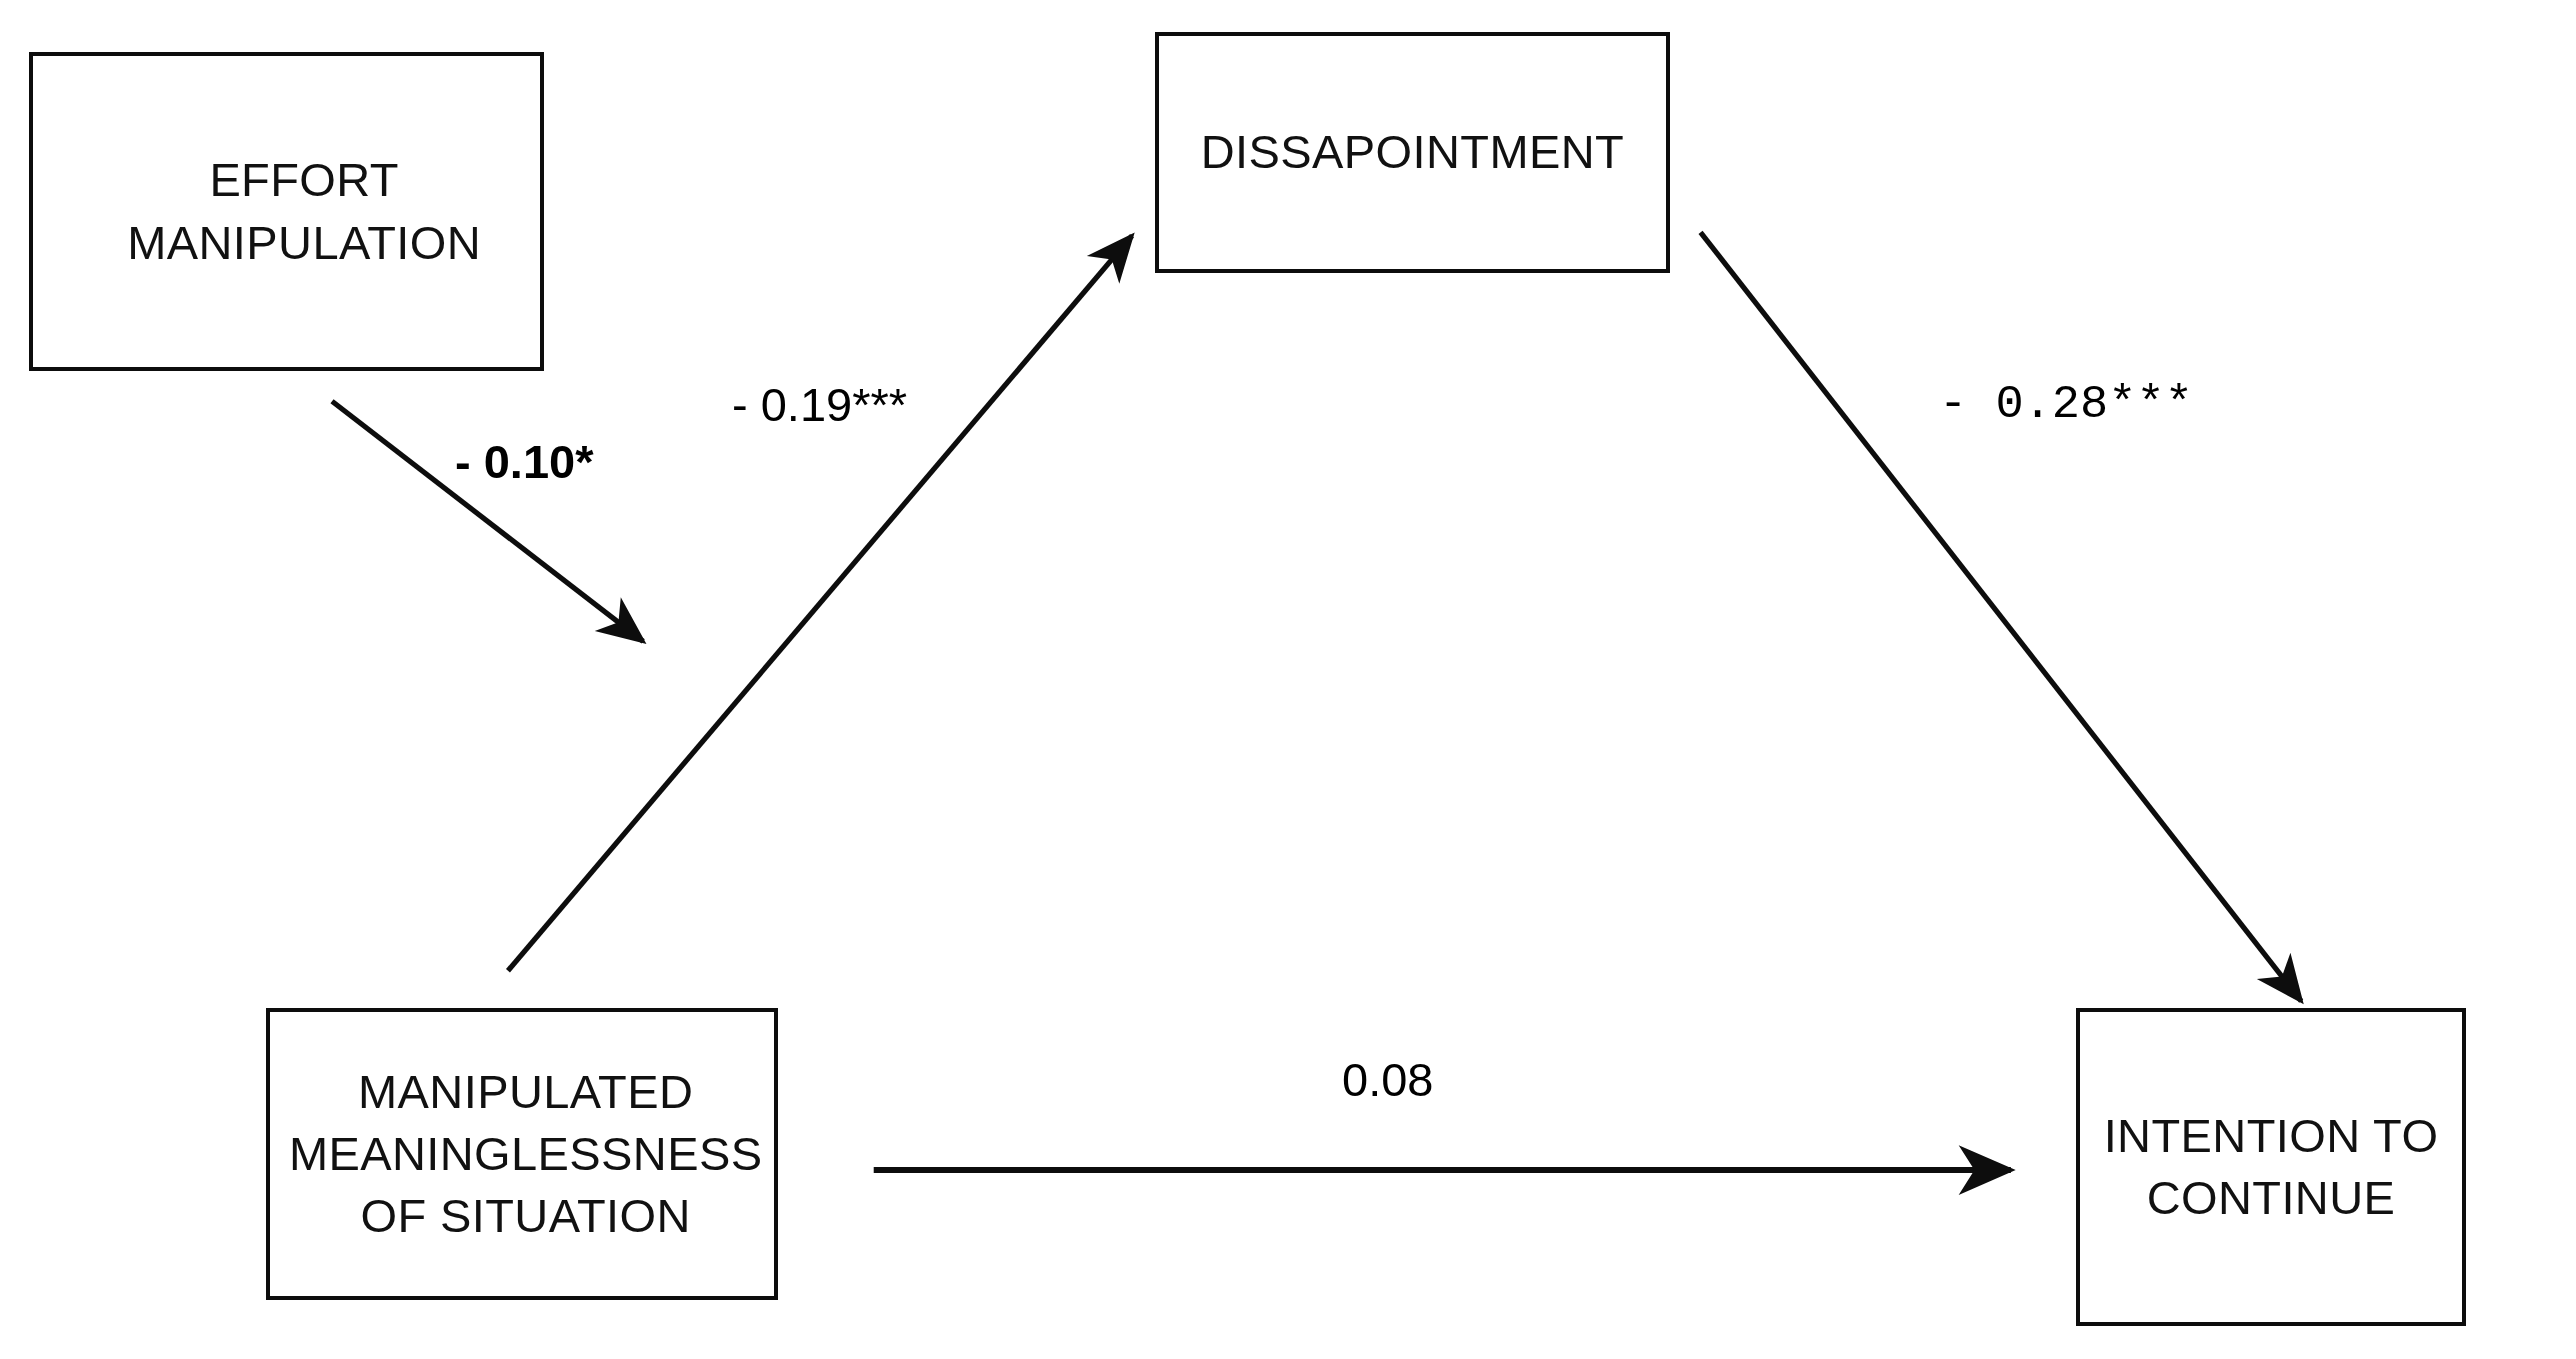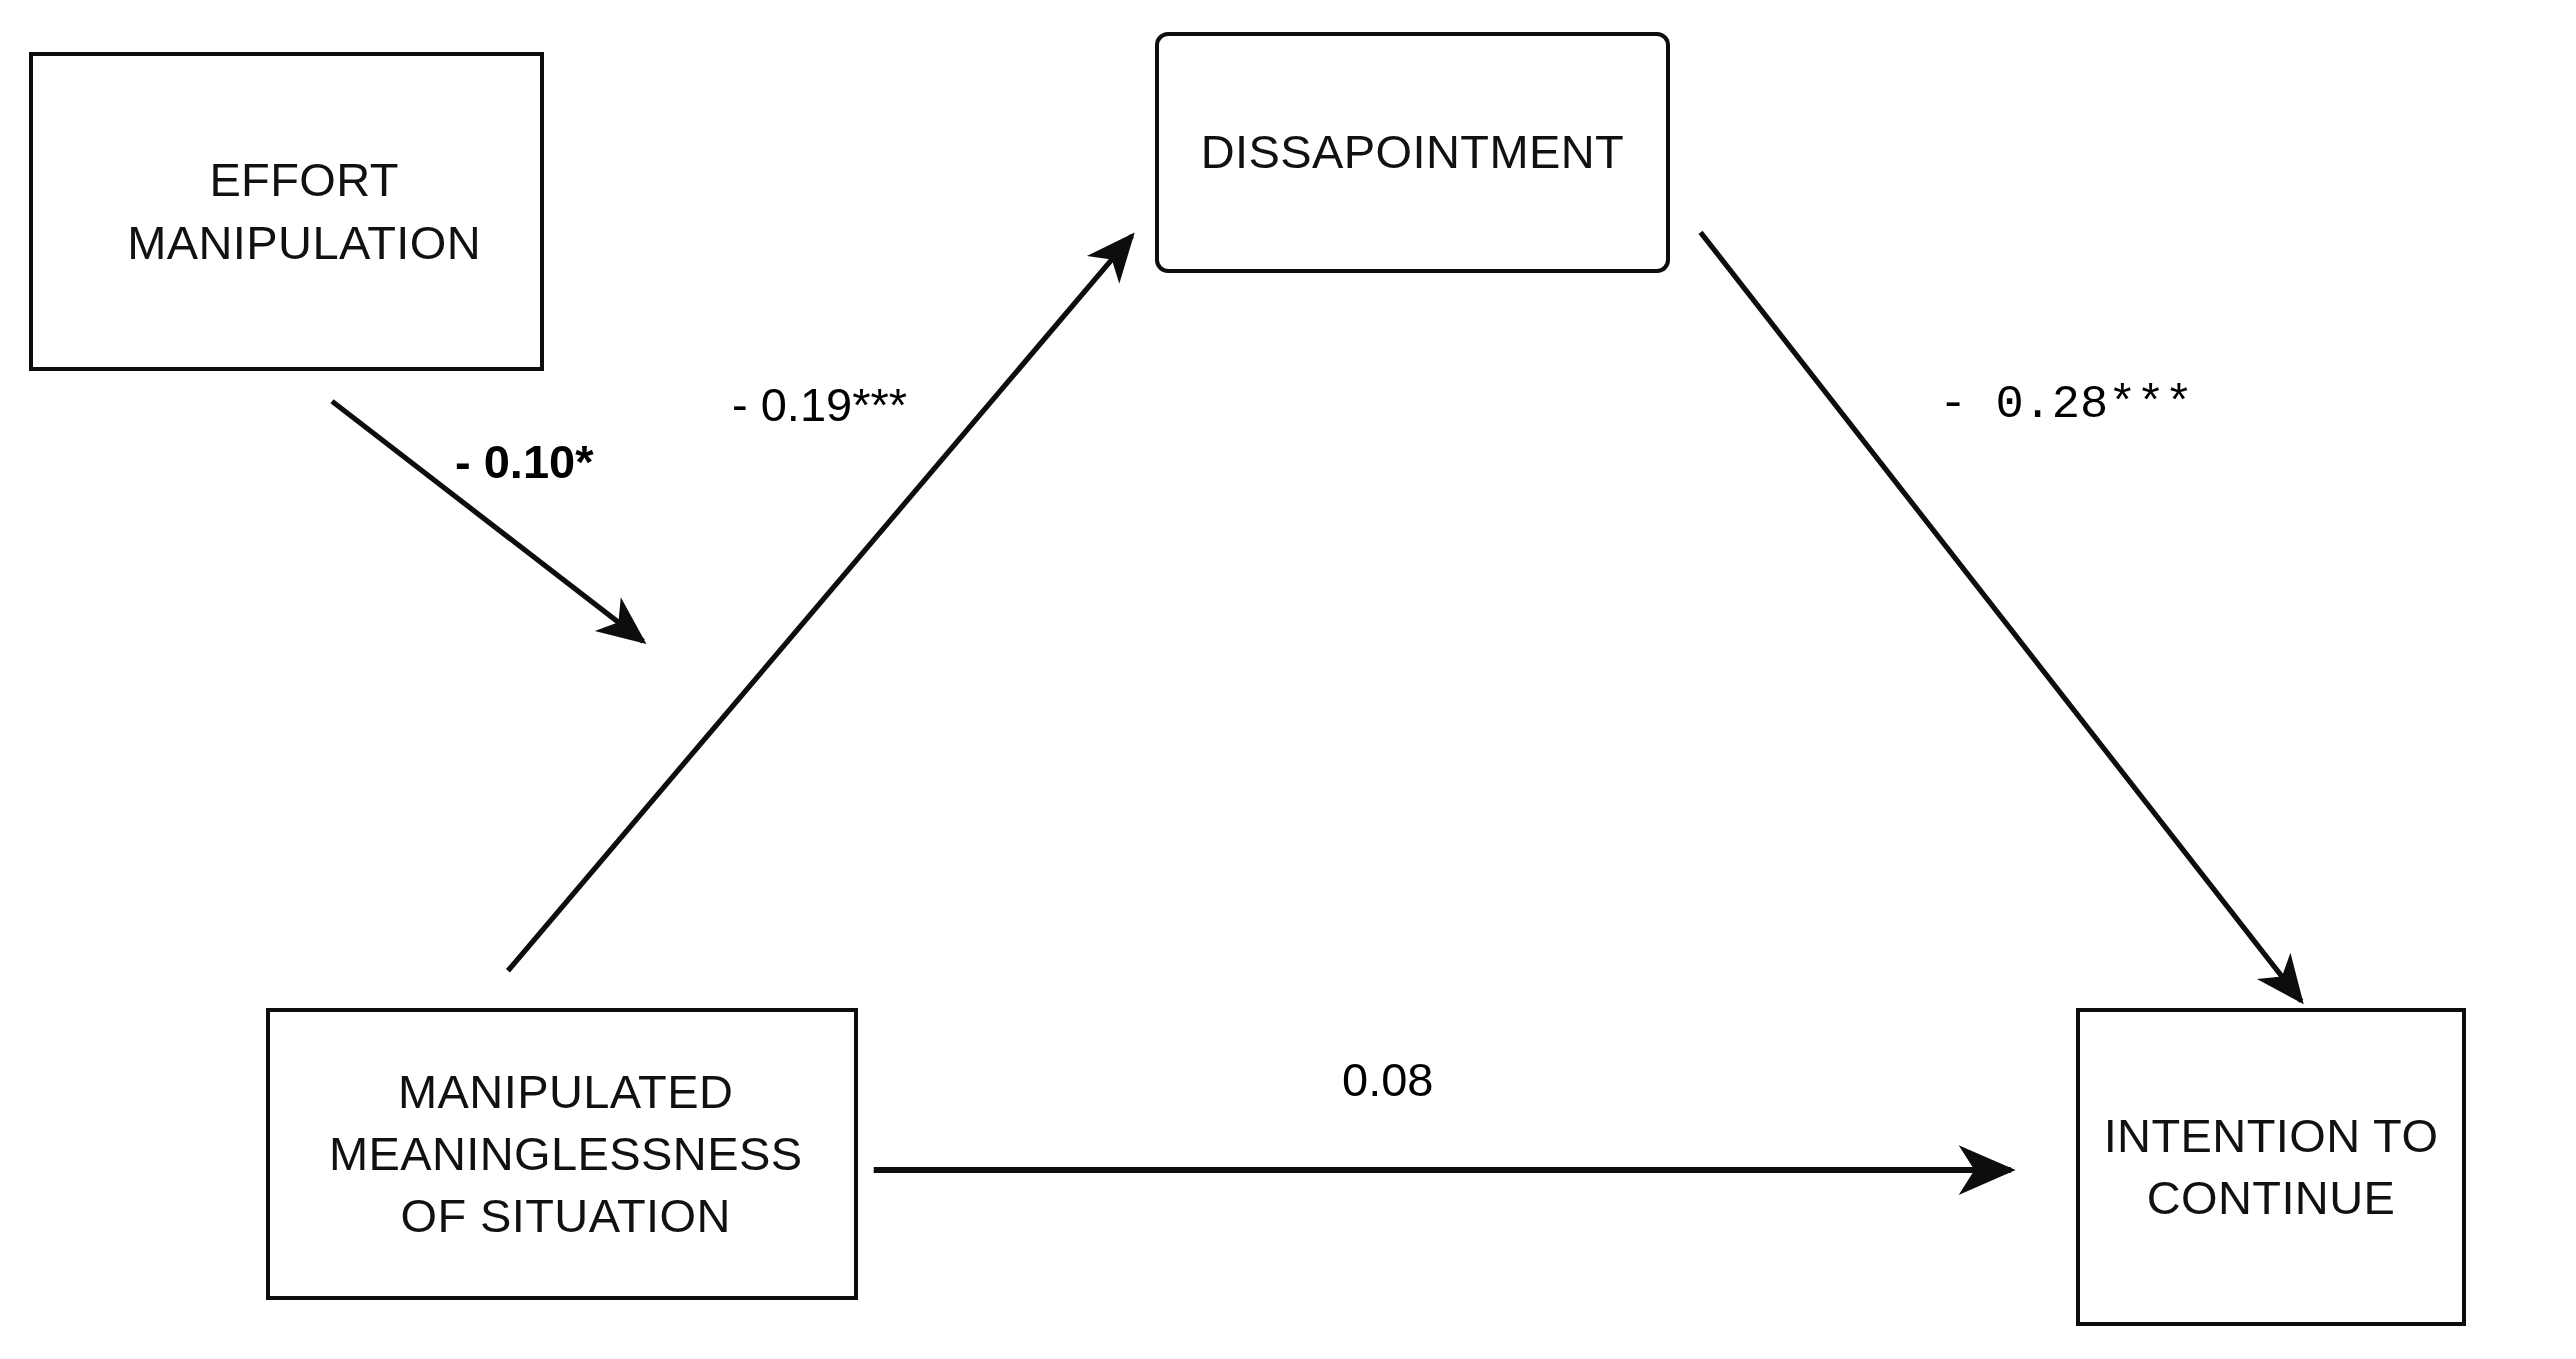--- a/index.html
+++ b/index.html
@@ -38,7 +38,7 @@
     left: 29px;   top: 52px;   width: 515px;  height: 319px; padding-left: 44px;
   }
   #node-dissapointment {
-    left: 1155px; top: 32px;   width: 515px;  height: 241px; border-radius: 13px;
+    left: 1155px; top: 32px;   width: 515px;  height: 241px;
   }
   #node-meaninglessness {
     left: 266px;  top: 1008px; width: 592px;  height: 292px; padding-left: 16px;

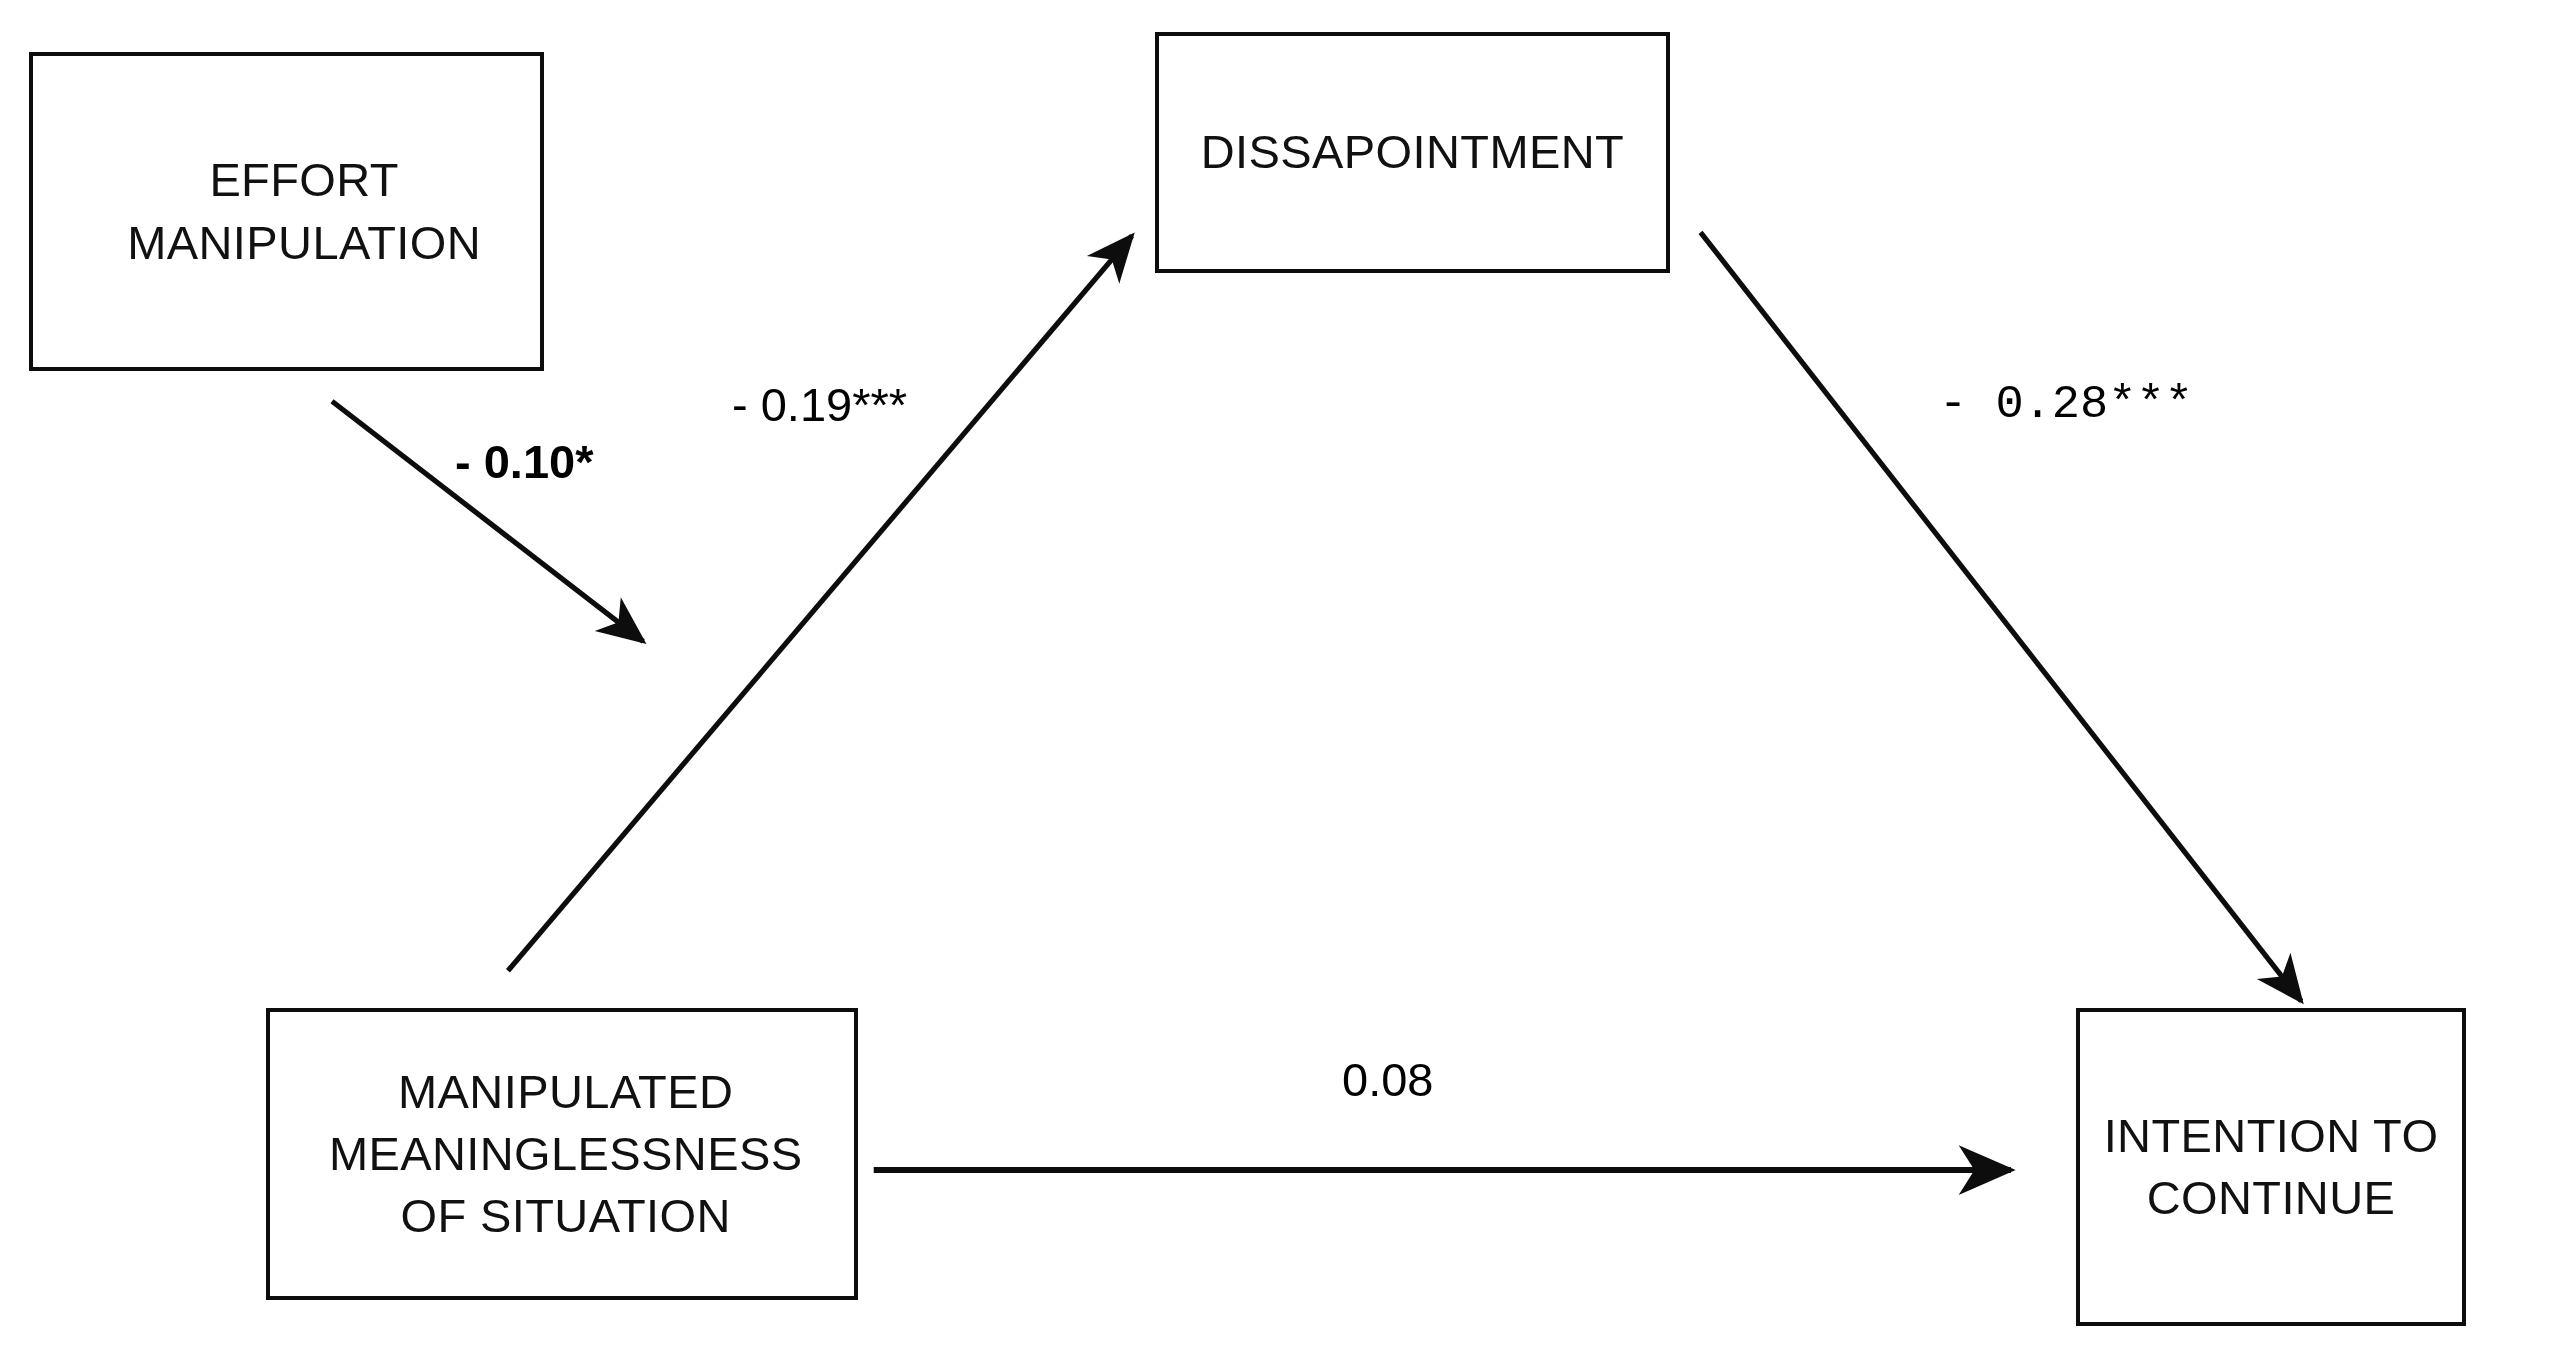--- a/index.html
+++ b/index.html
@@ -41,7 +41,7 @@
     left: 1155px; top: 32px;   width: 515px;  height: 241px;
   }
   #node-meaninglessness {
-    left: 266px;  top: 1008px; width: 592px;  height: 292px; padding-left: 16px;
+    left: 266px;  top: 1008px; width: 512px;  height: 292px; padding-left: 16px;
   }
   #node-intention {
     left: 2076px; top: 1008px; width: 390px;  height: 318px;

